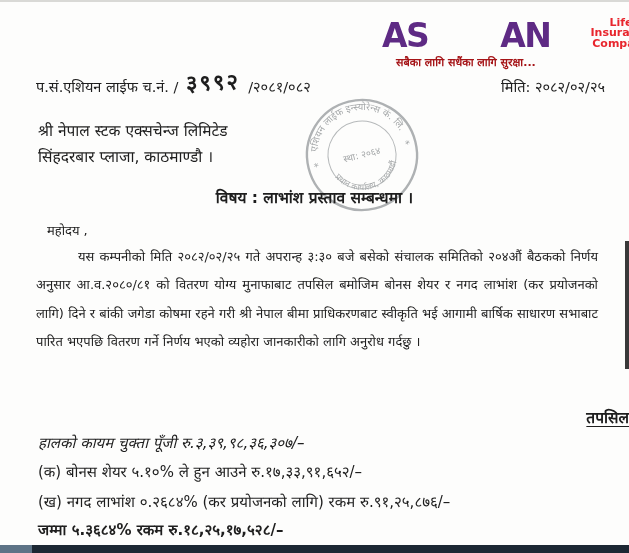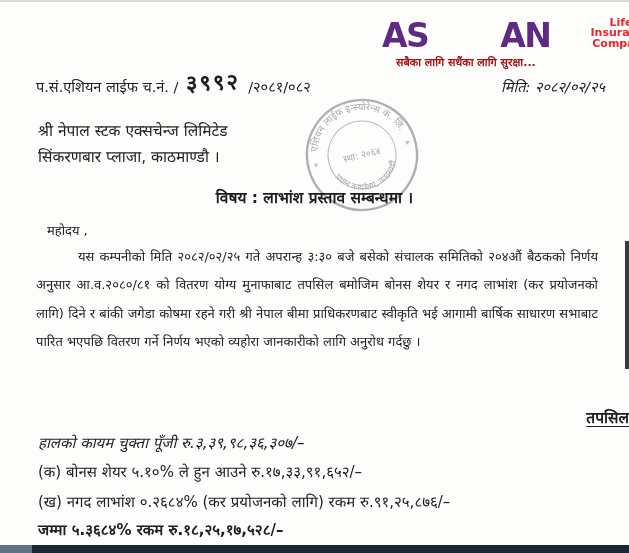--- a/index.html
+++ b/index.html
@@ -23,7 +23,7 @@
   .refline{position:absolute;top:66px;left:36px;right:24px;display:flex;align-items:flex-end;font-size:14.5px;}
   .ref-number{font-size:22px;font-weight:700;margin:0 8px;transform:rotate(-2deg);letter-spacing:2px;}
   .ref-suffix{margin-right:auto;}
-  .date{font-size:14.5px;font-style:italic;}
+  .date{font-size:14.5px;}
   
   .recipient{position:absolute;top:118px;left:38px;font-size:15.5px;line-height:26px;}
   

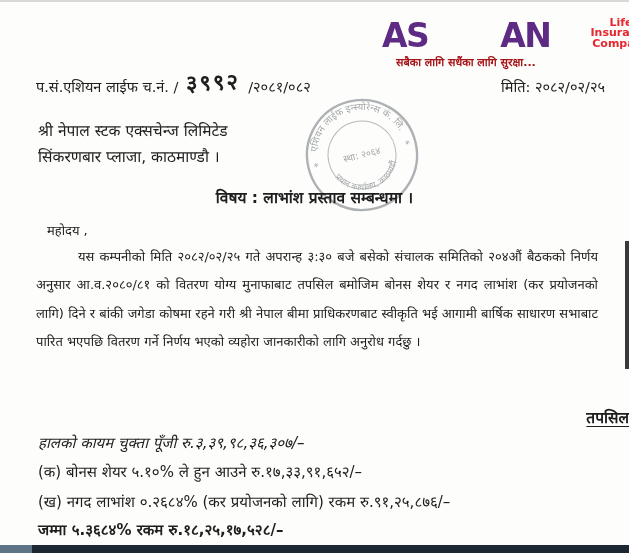--- a/index.html
+++ b/index.html
@@ -83,7 +83,7 @@
 
   <div class="recipient">
     <div>श्री नेपाल स्टक एक्सचेन्ज लिमिटेड</div>
-    <div>सिंकरणबार प्लाजा, काठमाण्डौ ।</div>
+    <div>सिंहदरबार प्लाजा, काठमाण्डौ ।</div>
   </div>
 
   <svg class="stamp" viewBox="0 0 118 118">

